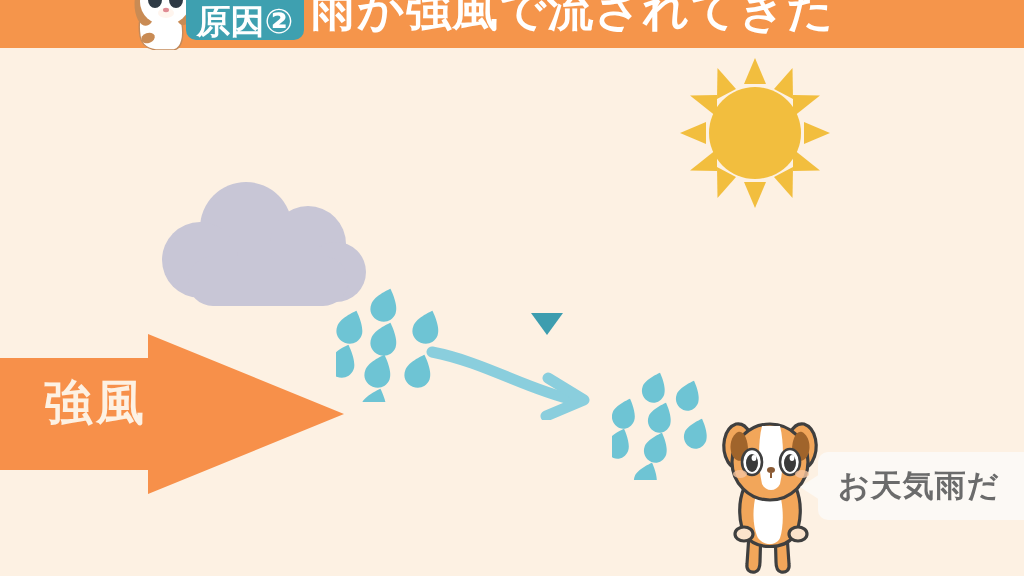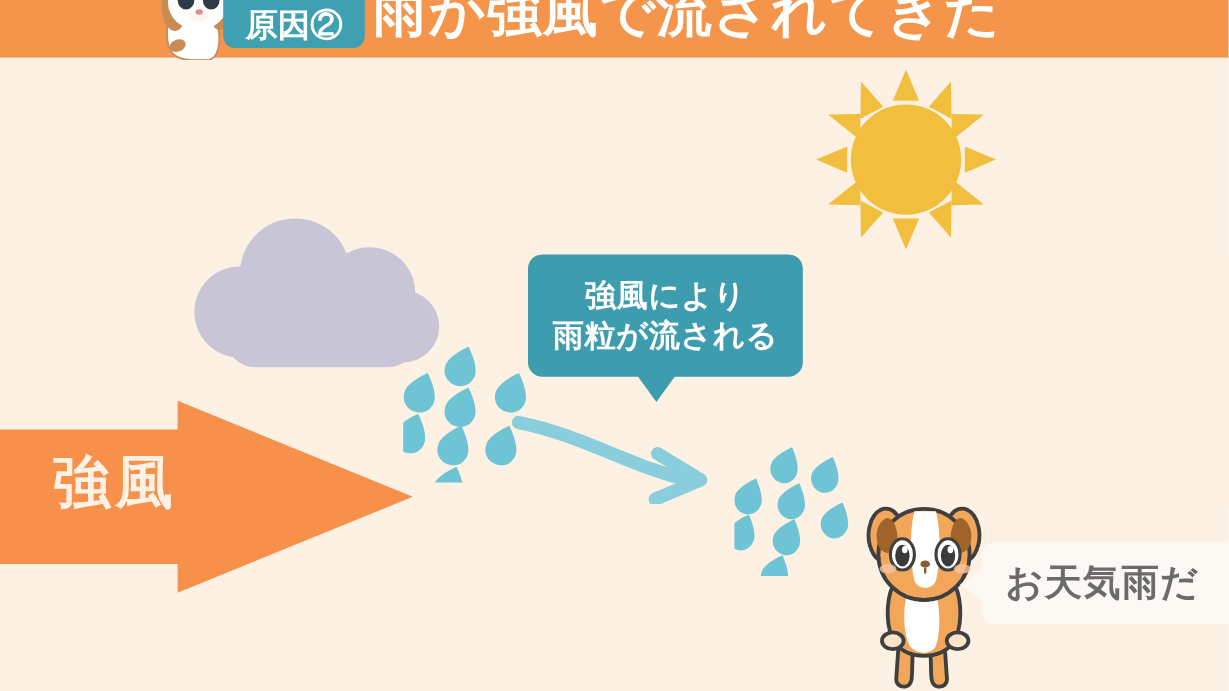--- a/index.html
+++ b/index.html
@@ -54,12 +54,11 @@
     box-sizing: border-box;
   }
   #header-badge-label {
-    font-size: 27px;
+    font-size: 34px;
     font-weight: bold;
     color: #FFFFFF;
     line-height: 1;
     white-space: nowrap;
-    font-family: Liberation Mono, monospace;
   }
   #header-dog {
     position: absolute;

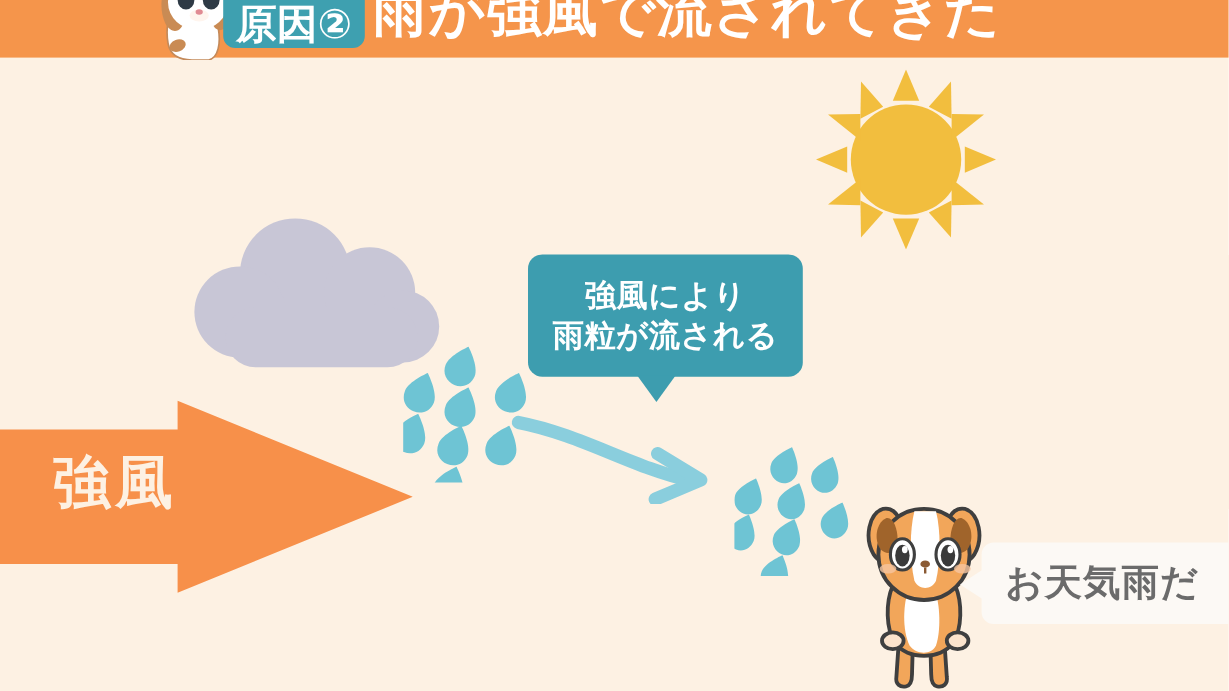--- a/index.html
+++ b/index.html
@@ -304,10 +304,6 @@
   </svg>
   <div id="wind-arrow-label">強風</div>
 
-  <div id="callout">
-    <div id="callout-text">強風により
-雨粒が流される</div>
-  </div>
   <div id="callout-tail"></div>
 
   <svg id="flow-arrow" viewBox="0 0 192 82">

